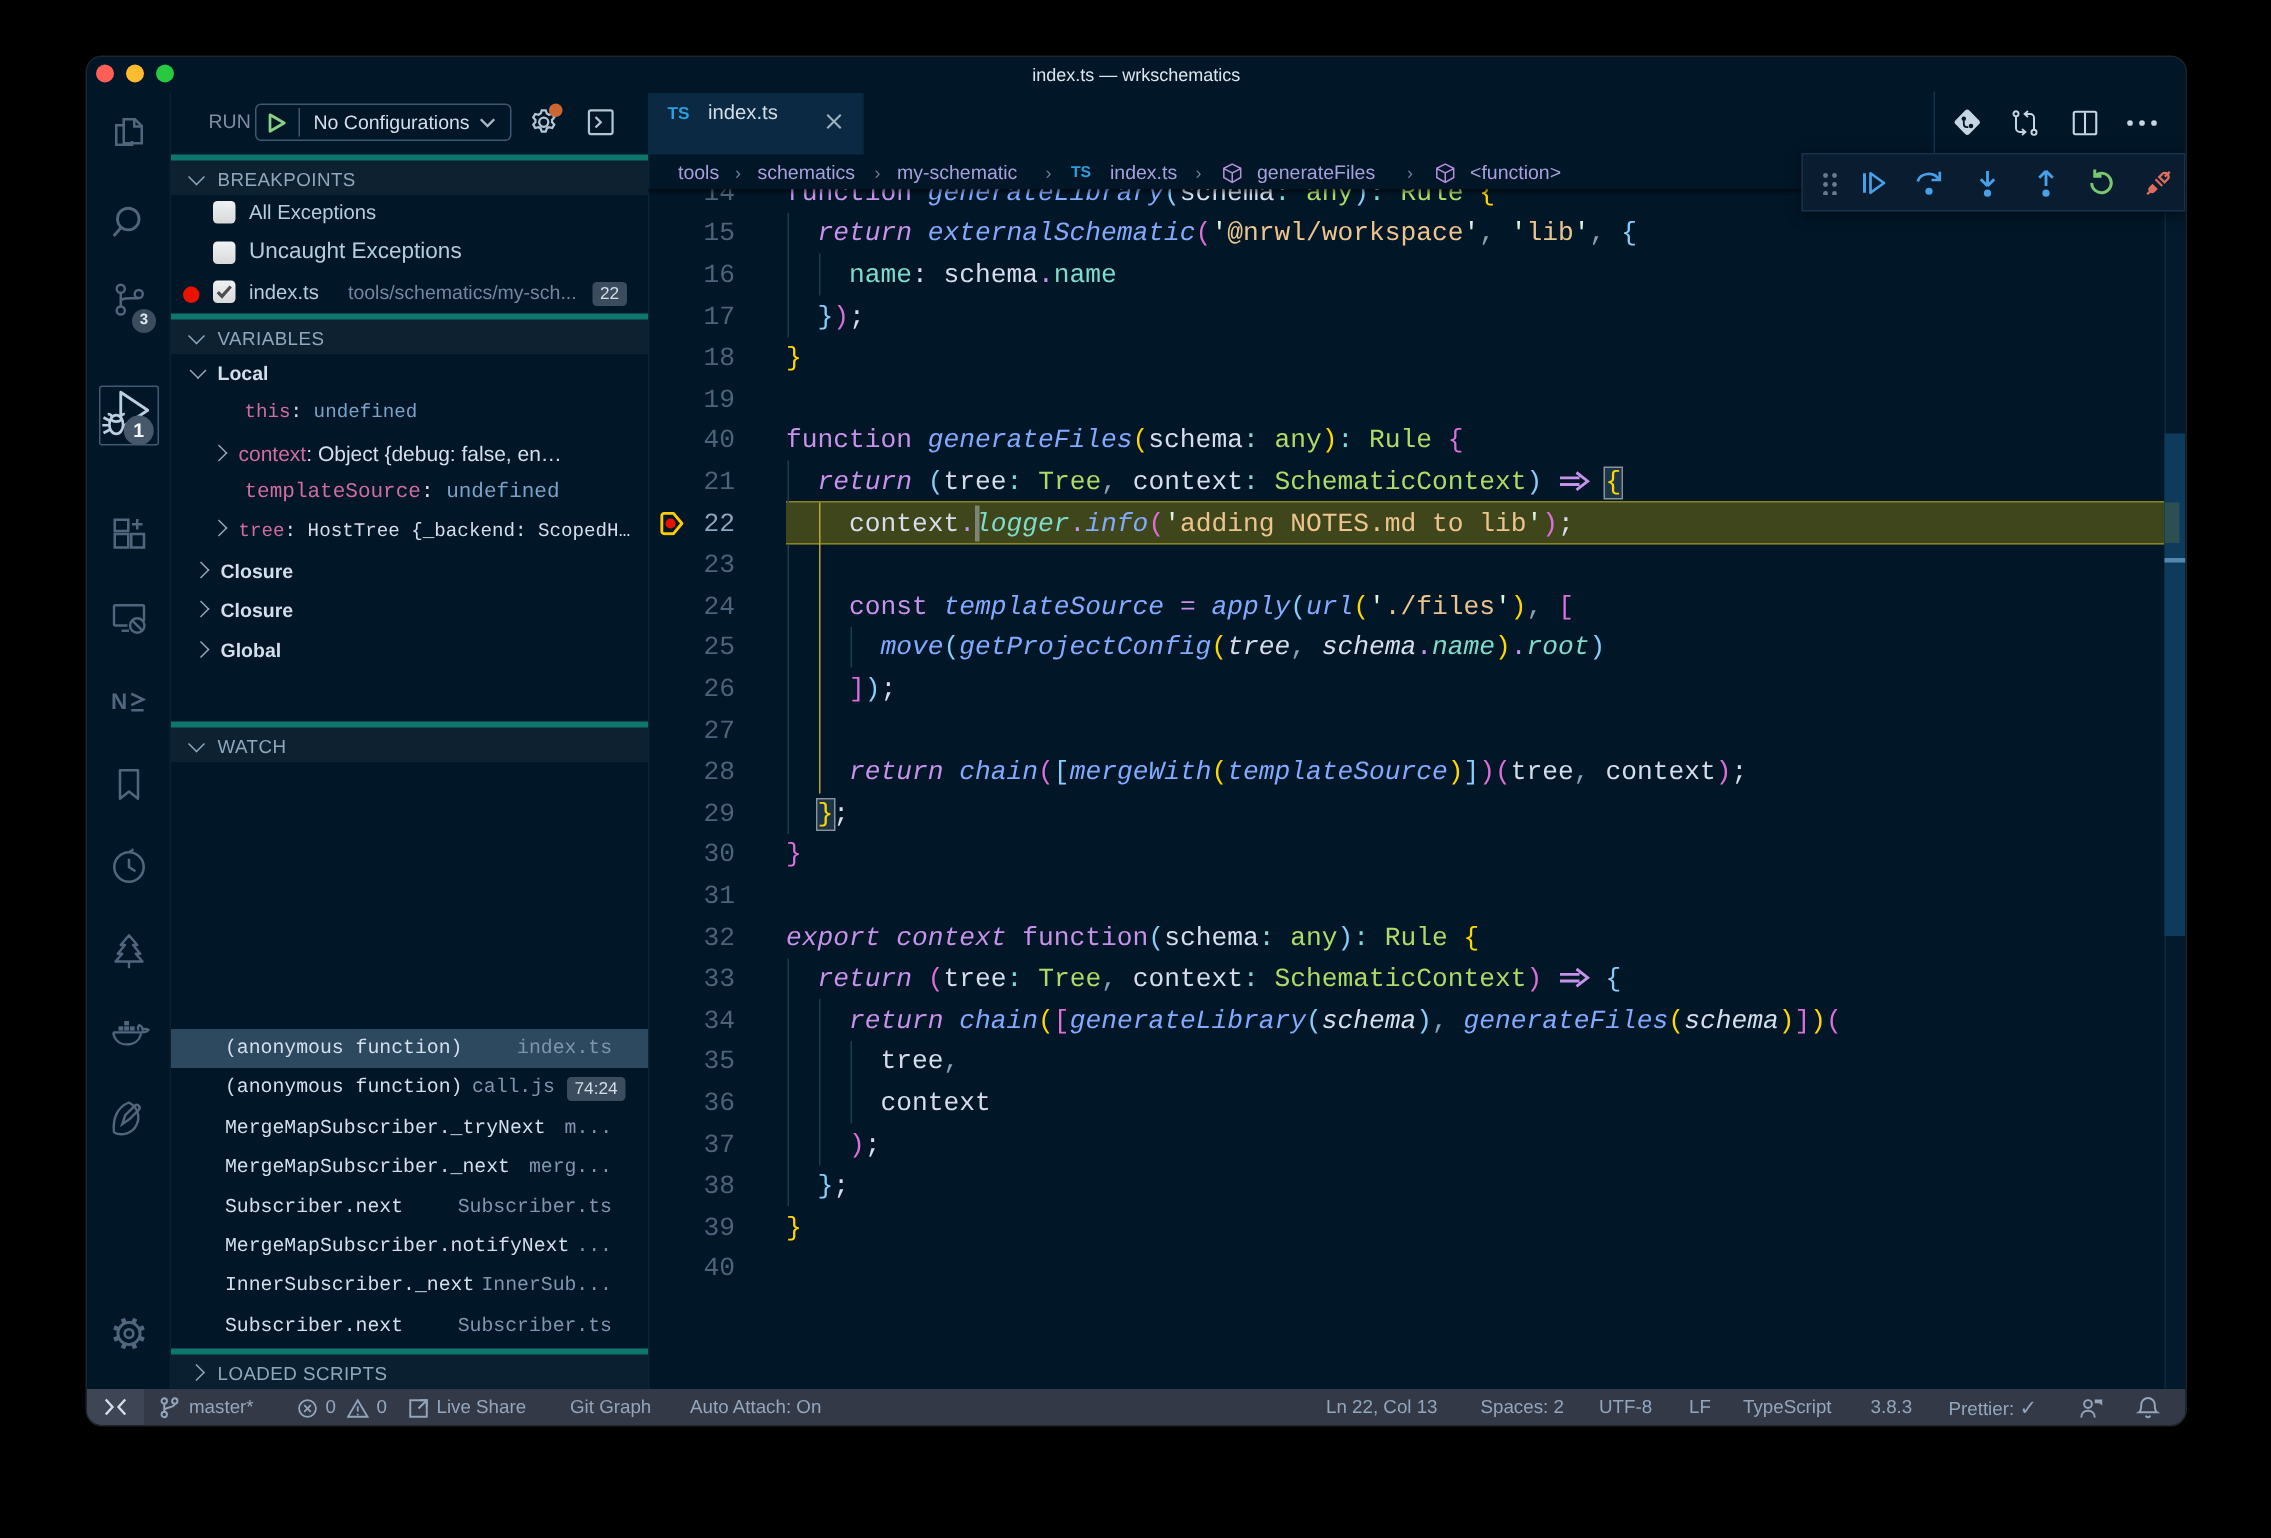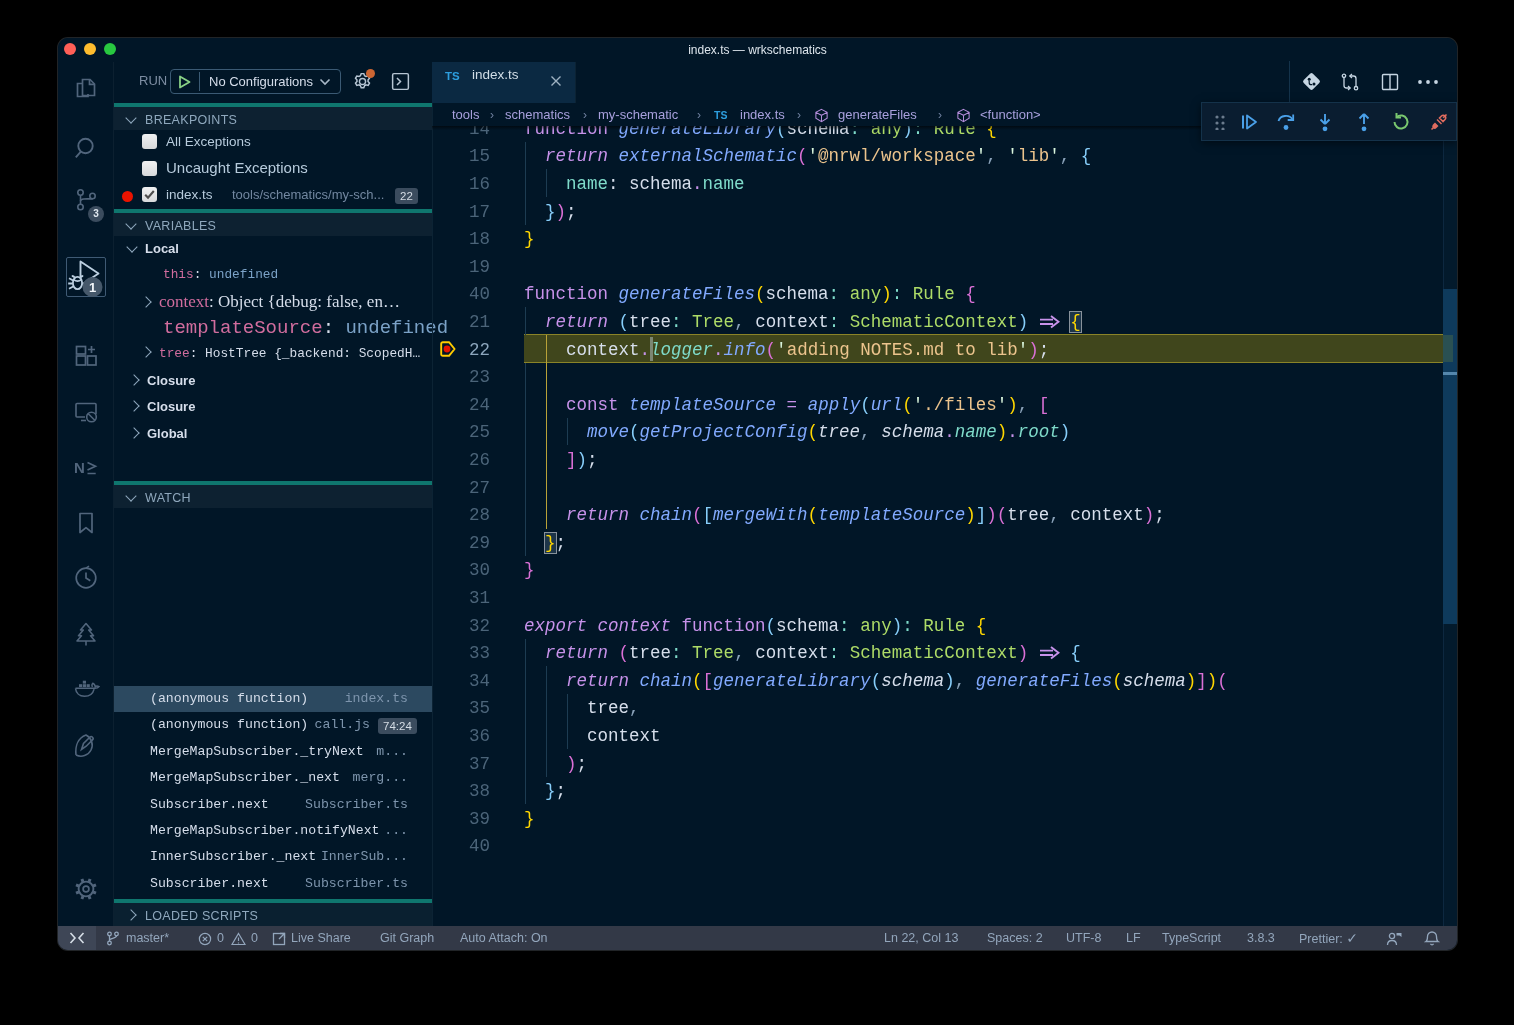--- a/index.html
+++ b/index.html
@@ -76,7 +76,7 @@
 <div class="shead" style="top:171px;left:56px"><span class="chev cdown" style="margin-left:13px;margin-right:10px"></span>VARIABLES</div>
 <div class="srow" style="left:70px;top:198px"><span class="chev cdown" style="margin-right:9px"></span><b style="color:#d6deeb">Local</b></div>
 <div class="srow" style="left:105px;top:224px;font-family:Liberation Mono,monospace;font-size:12.8px"><span class="pink">this</span><span style="color:#d6deeb">: </span><span class="val">undefined</span></div>
-<div class="srow" style="left:84px;top:251px;font-family:Liberation Serif, serif;font-size:17px"><span class="chev cright" style="margin-right:9px"></span><span class="pink">context</span><span style="color:#d6deeb">: </span><span class="val"><span style="color:#d6deeb">Object {debug: false, en…</span></span></div>
+<div class="srow" style="left:84px;top:251px;font-family:Liberation Sans, sans-serif;font-size:14px"><span class="chev cright" style="margin-right:9px"></span><span class="pink">context</span><span style="color:#d6deeb">: </span><span class="val"><span style="color:#d6deeb">Object {debug: false, en…</span></span></div>
 <div class="srow" style="left:105px;top:277px;font-family:Liberation Mono,monospace;font-size:19px"><span class="pink">templateSource</span><span style="color:#d6deeb">: </span><span class="val">undefined</span></div>
 <div class="srow" style="left:84px;top:303px;font-family:Liberation Mono,monospace;font-size:12.8px"><span class="chev cright" style="margin-right:9px"></span><span class="pink">tree</span><span style="color:#d6deeb">: </span><span class="val"><span style="color:#d6deeb">HostTree {_backend: ScopedH…</span></span></div>
 <div class="srow" style="left:72px;top:330.0px"><span class="chev cright" style="margin-right:9px"></span><b style="color:#d6deeb">Closure</b></div>

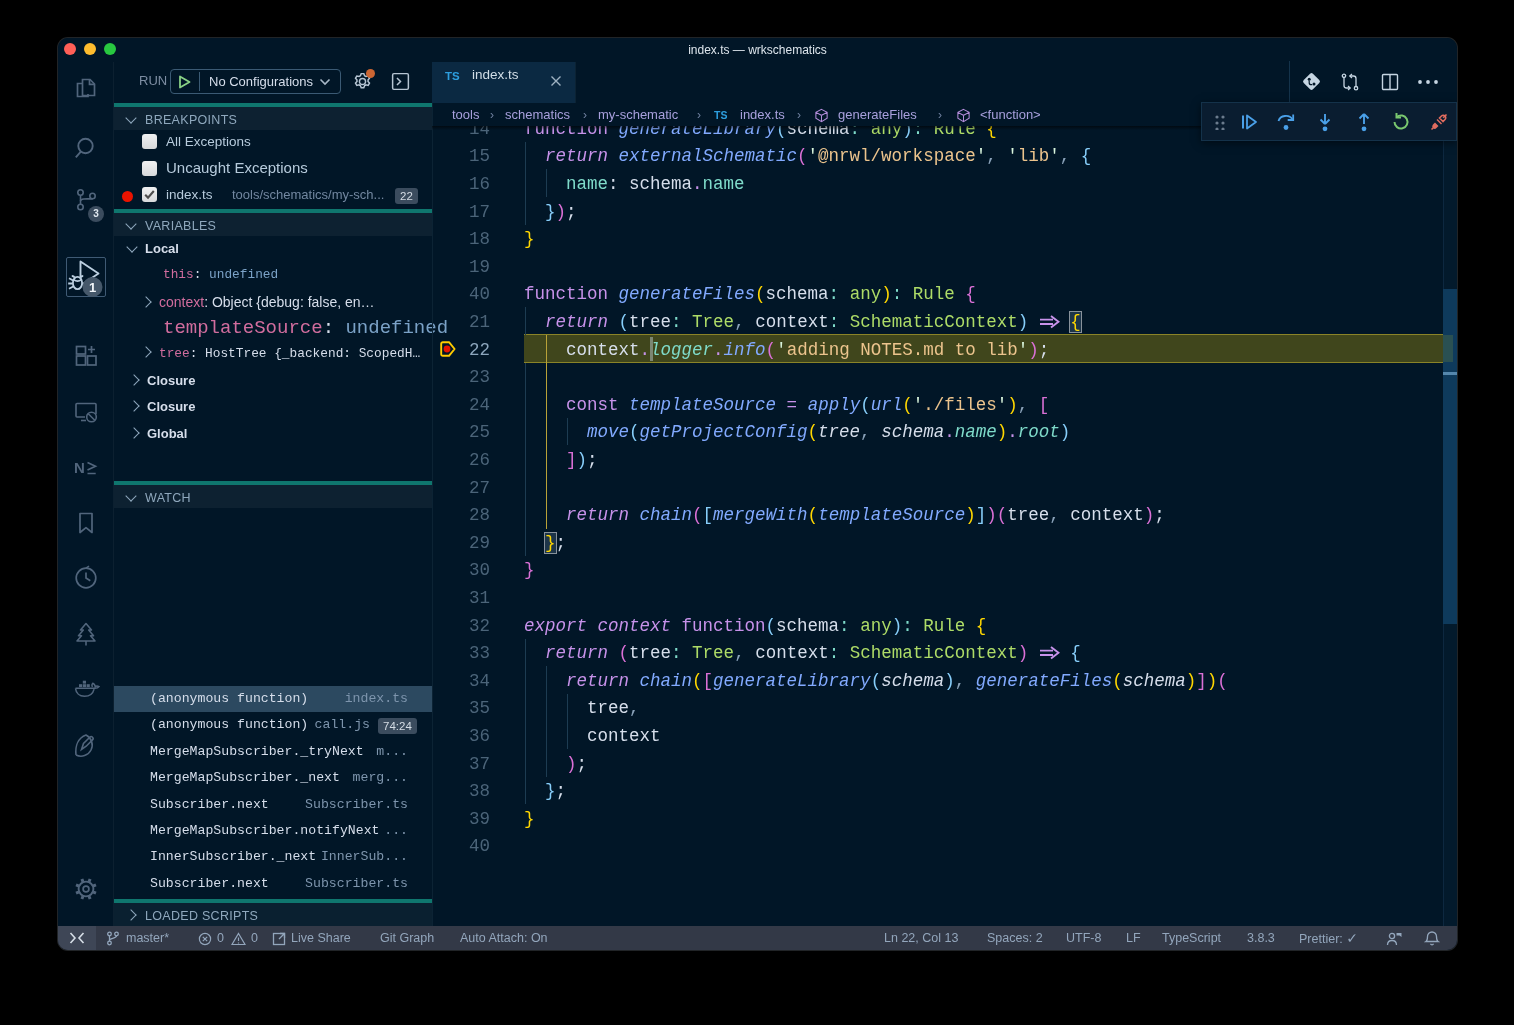--- a/index.html
+++ b/index.html
@@ -77,7 +77,7 @@
 <div class="srow" style="left:70px;top:198px"><span class="chev cdown" style="margin-right:9px"></span><b style="color:#d6deeb">Local</b></div>
 <div class="srow" style="left:105px;top:224px;font-family:Liberation Mono,monospace;font-size:12.8px"><span class="pink">this</span><span style="color:#d6deeb">: </span><span class="val">undefined</span></div>
 <div class="srow" style="left:84px;top:251px;font-family:Liberation Sans, sans-serif;font-size:14px"><span class="chev cright" style="margin-right:9px"></span><span class="pink">context</span><span style="color:#d6deeb">: </span><span class="val"><span style="color:#d6deeb">Object {debug: false, en…</span></span></div>
-<div class="srow" style="left:105px;top:277px;font-family:Liberation Mono,monospace;font-size:19px"><span class="pink">templateSource</span><span style="color:#d6deeb">: </span><span class="val">undefined</span></div>
+<div class="srow" style="left:105px;top:277px;font-family:Liberation Mono,monospace;font-size:14px"><span class="pink">templateSource</span><span style="color:#d6deeb">: </span><span class="val">undefined</span></div>
 <div class="srow" style="left:84px;top:303px;font-family:Liberation Mono,monospace;font-size:12.8px"><span class="chev cright" style="margin-right:9px"></span><span class="pink">tree</span><span style="color:#d6deeb">: </span><span class="val"><span style="color:#d6deeb">HostTree {_backend: ScopedH…</span></span></div>
 <div class="srow" style="left:72px;top:330.0px"><span class="chev cright" style="margin-right:9px"></span><b style="color:#d6deeb">Closure</b></div>
 <div class="srow" style="left:72px;top:356.3px"><span class="chev cright" style="margin-right:9px"></span><b style="color:#d6deeb">Closure</b></div>

